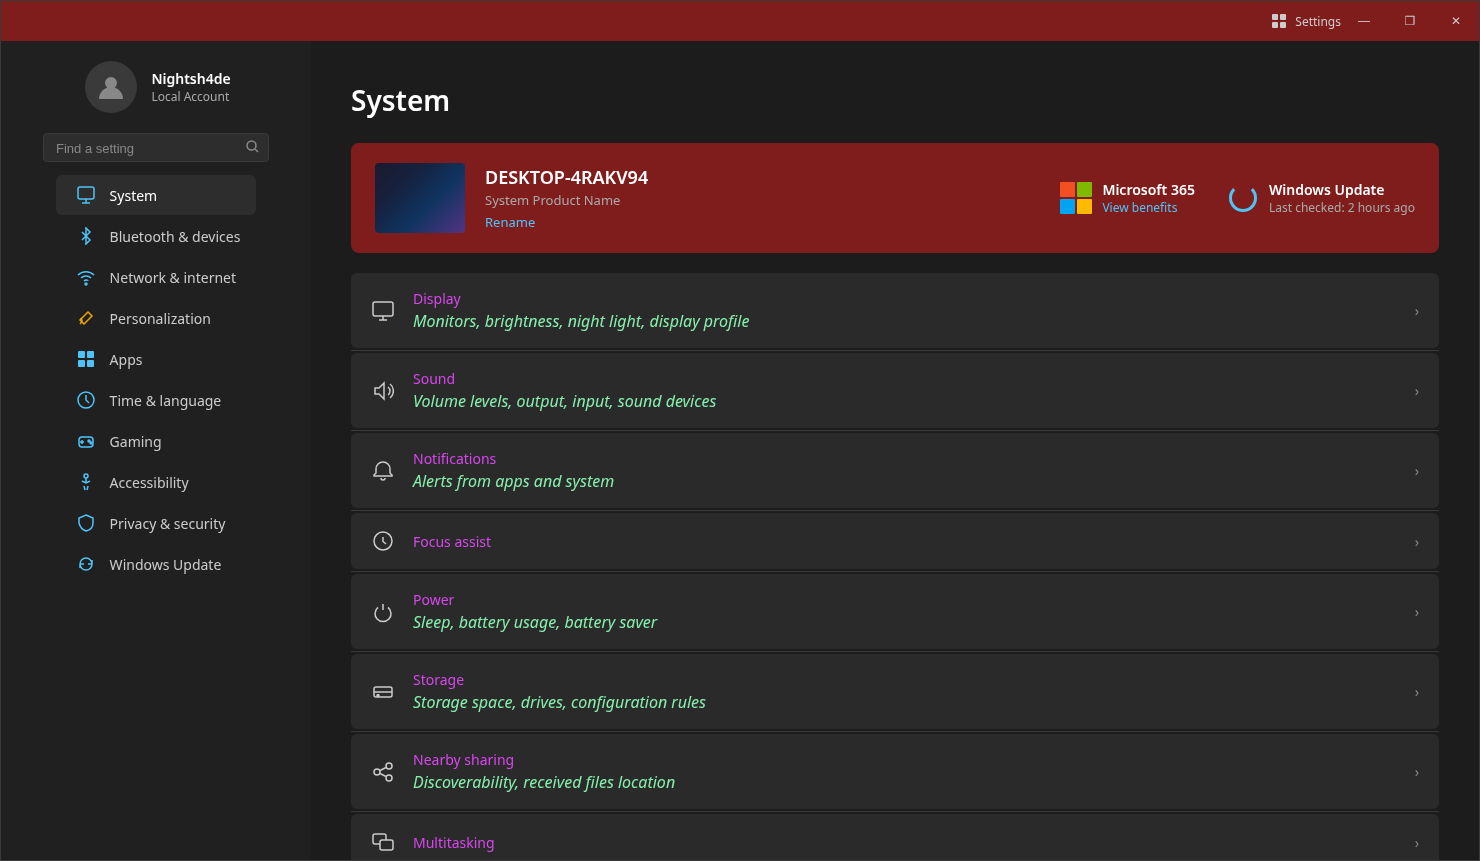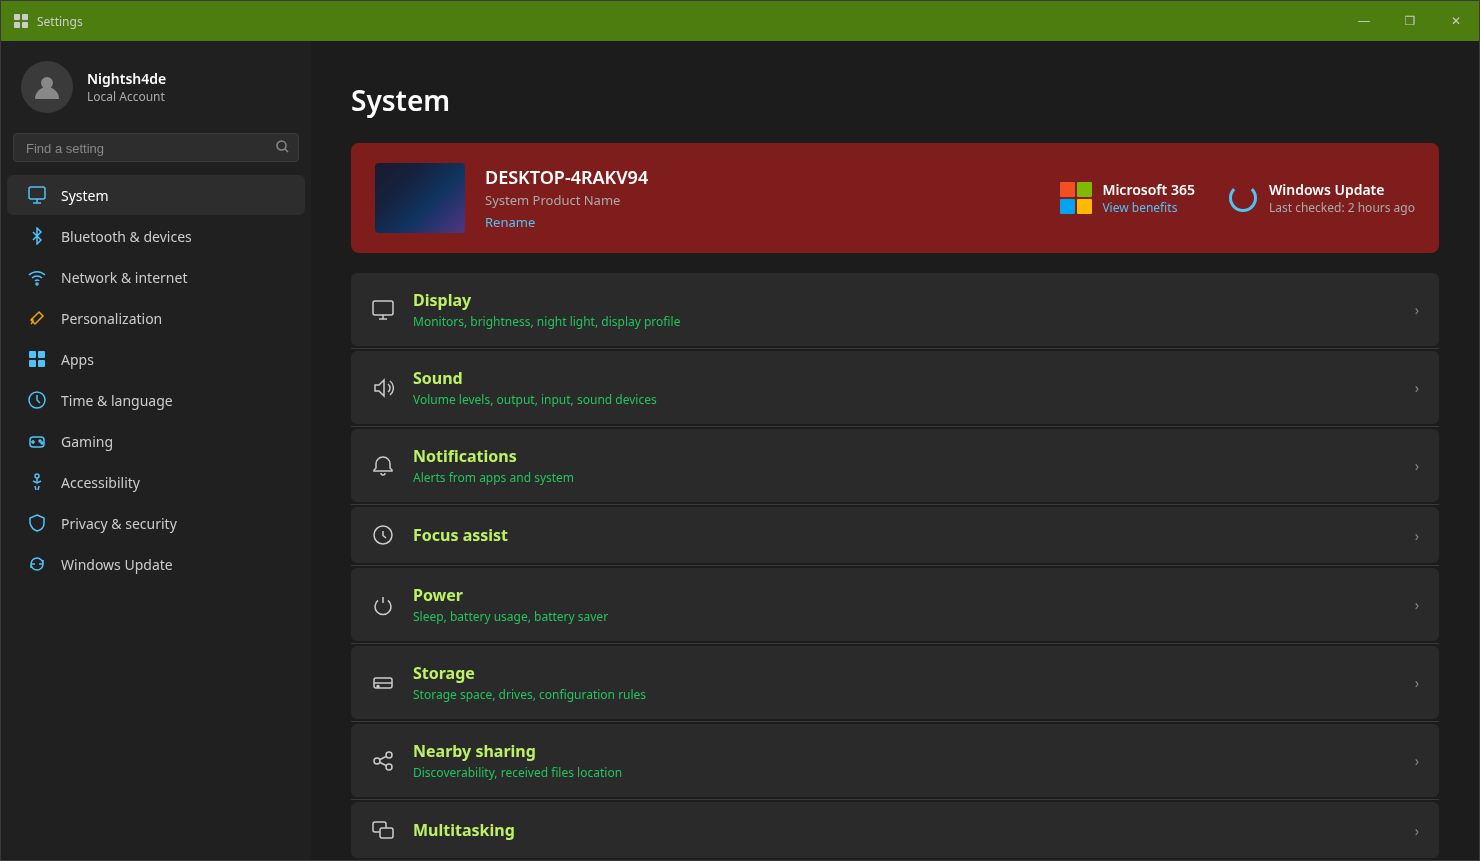--- a/index.html
+++ b/index.html
@@ -22,10 +22,10 @@
     }
     .titlebar {
       height: 40px;
-      background: #4d7c0f;
-      display: flex;
-      align-items: center;
-      justify-content: space-between;
+      background: #7f1d1d;
+      display: flex;
+      align-items: center;
+      justify-content: flex-end;
       padding: 0 0 0 12px;
       flex-shrink: 0;
     }

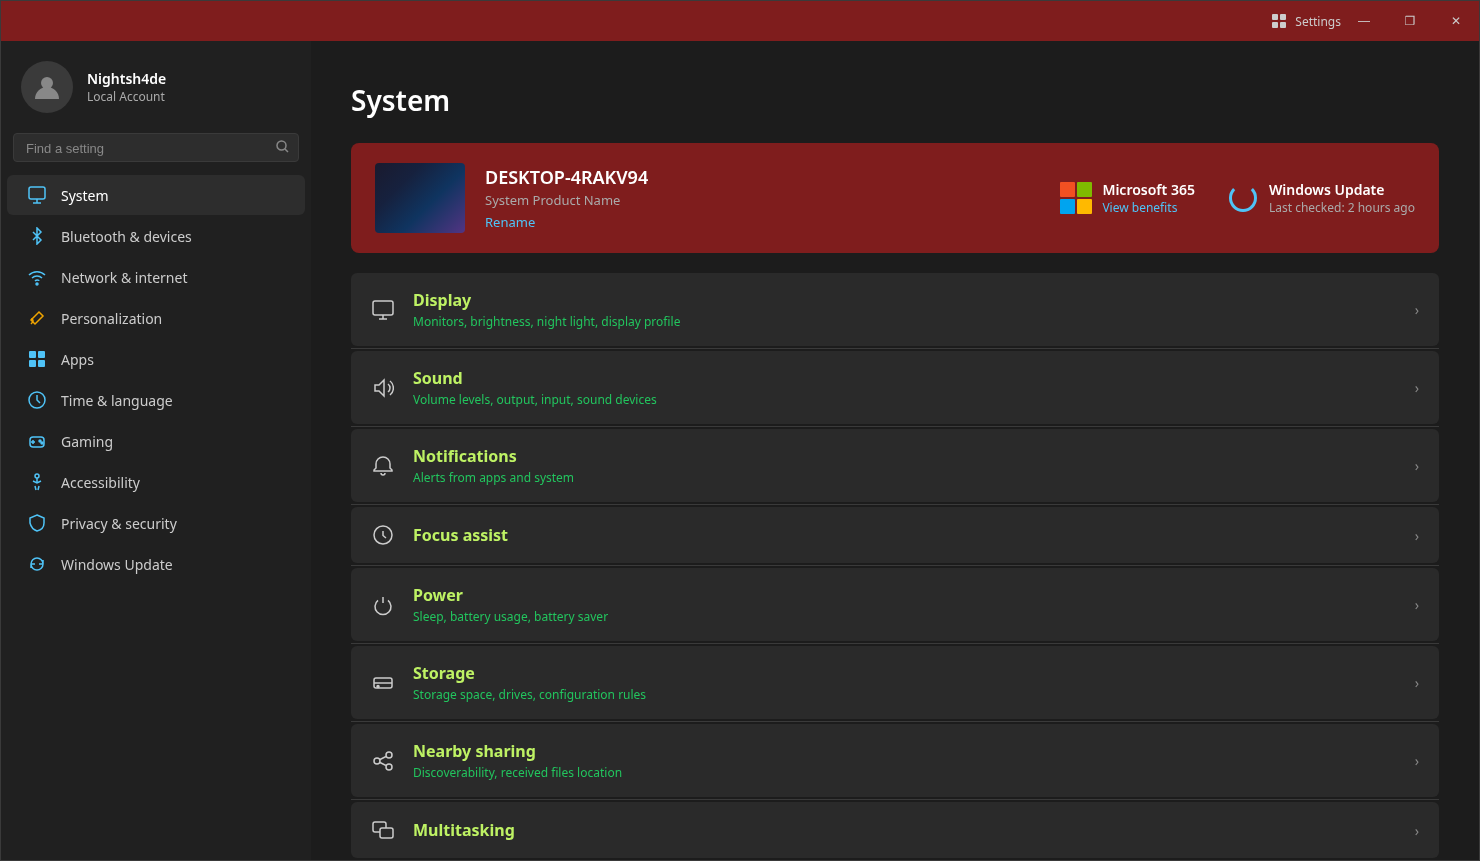--- a/index.html
+++ b/index.html
@@ -68,6 +68,7 @@
       flex-shrink: 0;
       padding: 0;
       overflow-y: auto;
+      align-items: center;
     }
     .sidebar::-webkit-scrollbar { width: 4px; }
     .sidebar::-webkit-scrollbar-thumb { background: #444; border-radius: 2px; }

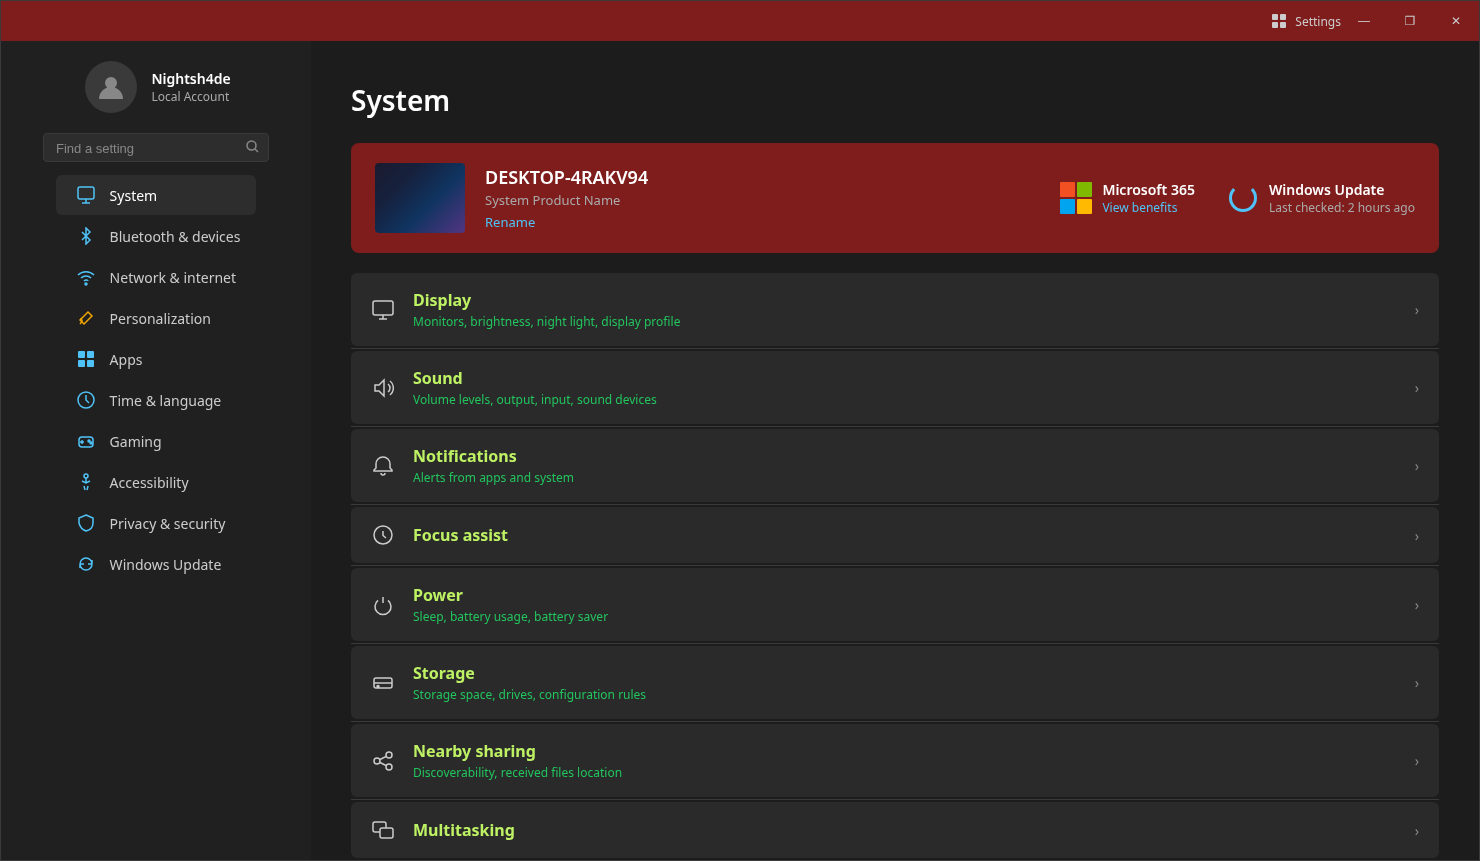--- a/index.html
+++ b/index.html
@@ -238,7 +238,7 @@
       font-size: 18px;
     }
     .settings-item-text { flex: 1; }
-    .settings-item-label { font-size: 16px; font-weight: 700; color: #bef264; }
+    .settings-item-label { font-size: 14px; font-weight: 400; color: #d946ef; }
     .settings-item-desc { font-size: 12px; color: #22c55e; margin-top: 2px; }
     .settings-item-arrow {
       color: #888;

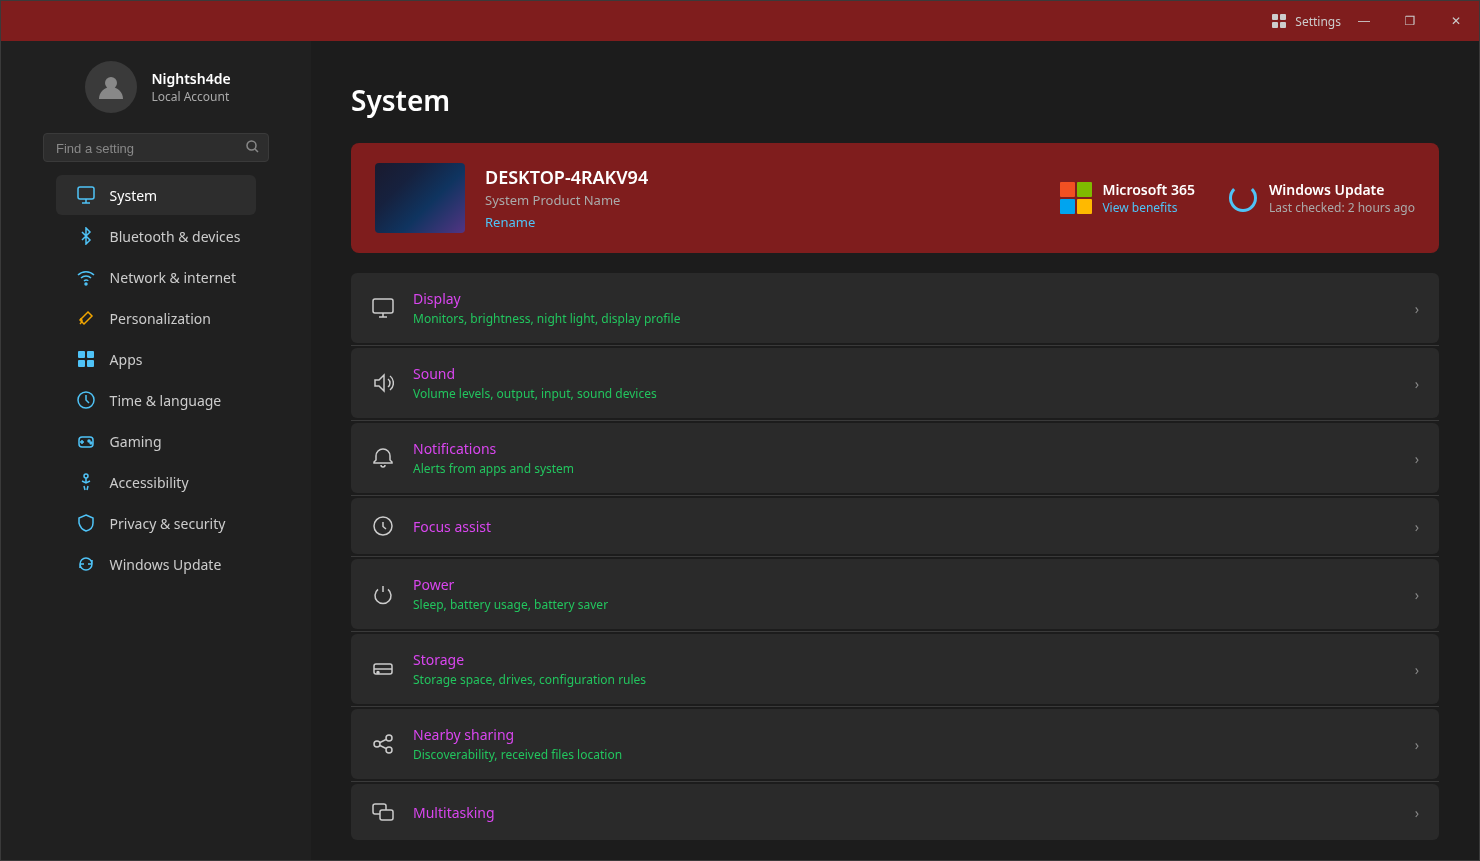--- a/index.html
+++ b/index.html
@@ -239,7 +239,7 @@
     }
     .settings-item-text { flex: 1; }
     .settings-item-label { font-size: 14px; font-weight: 400; color: #d946ef; }
-    .settings-item-desc { font-size: 12px; color: #22c55e; margin-top: 2px; }
+    .settings-item-desc { font-size: 16px; color: #86efac; margin-top: 2px; font-style: italic; }
     .settings-item-arrow {
       color: #888;
       font-size: 14px;

